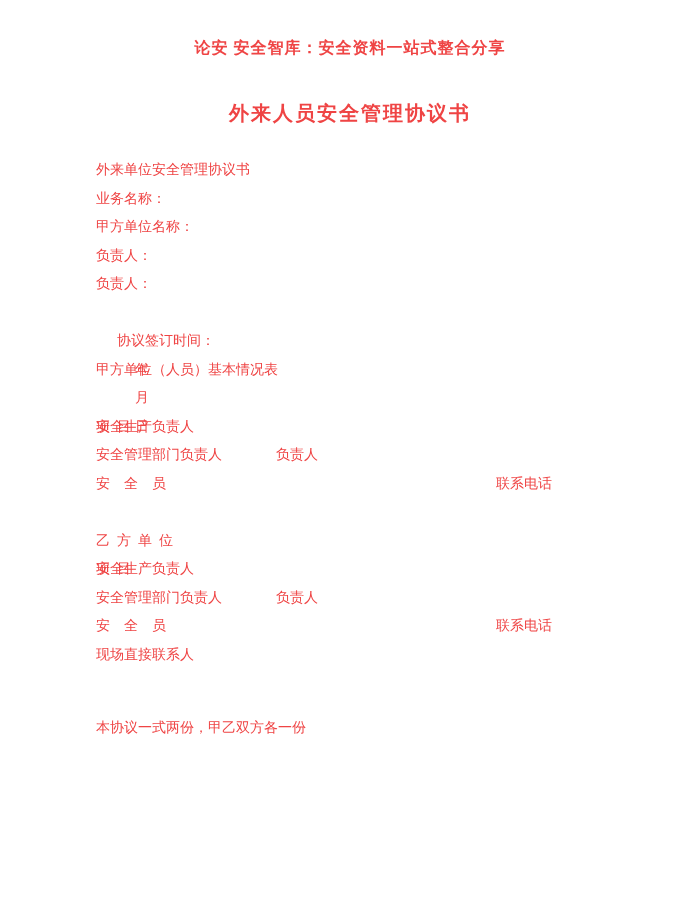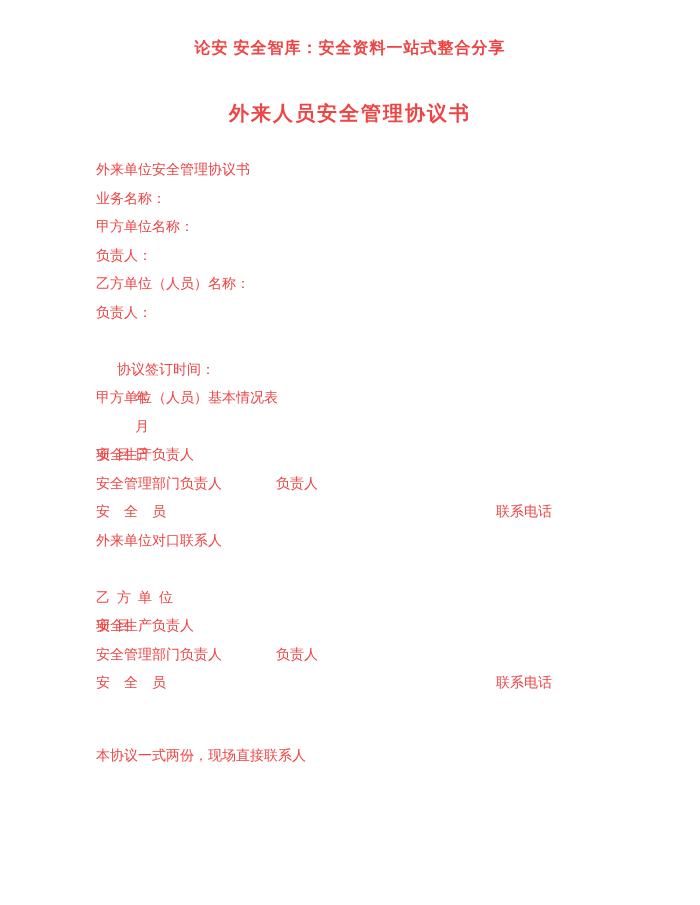--- a/index.html
+++ b/index.html
@@ -72,7 +72,6 @@
     <div class="line">业务名称：</div>
     <div class="line">甲方单位名称：</div>
     <div class="line">负责人：</div>
-    <div class="line">乙方单位（人员）名称：</div>
     <div class="line">负责人：</div>
 
     <div class="line">

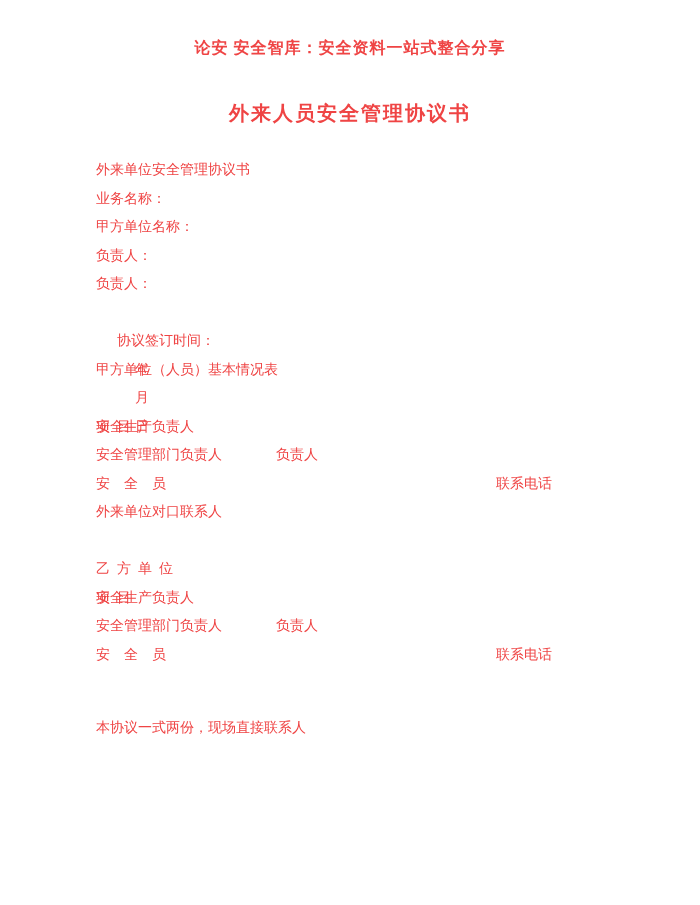--- a/index.html
+++ b/index.html
@@ -95,7 +95,6 @@
     <div class="line">安全生产负责人</div>
     <div class="line">安全管理部门负责人</div>
     <div class="line">安　全　员</div>
-    <div class="line">外来单位对口联系人</div>
 
     <div class="line cols">
       <span class="c1">乙  方  单  位</span>

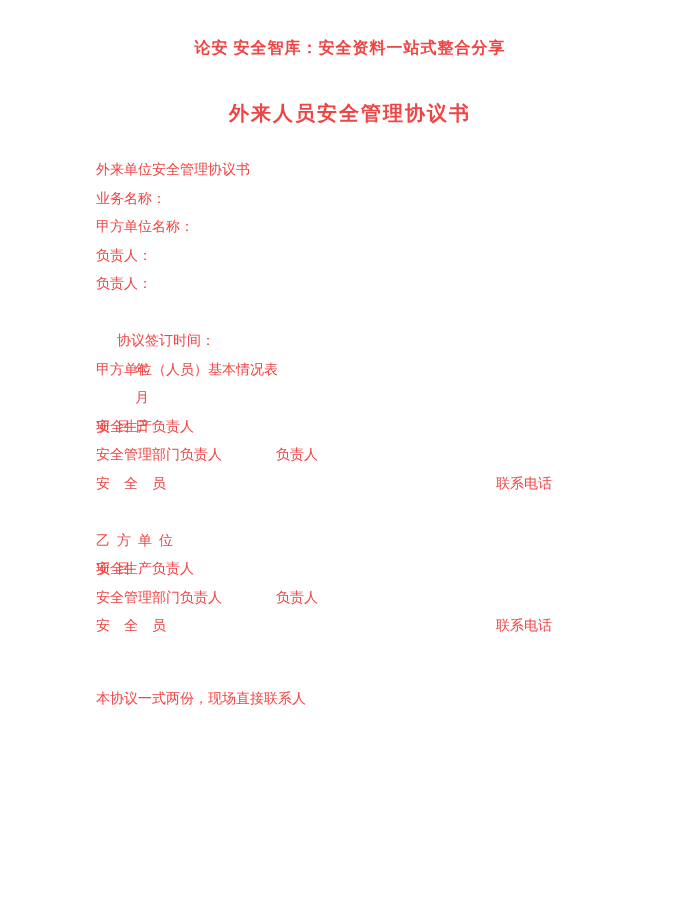--- a/index.html
+++ b/index.html
@@ -109,6 +109,7 @@
     <div class="line">安全生产负责人</div>
     <div class="line">安全管理部门负责人</div>
     <div class="line">安　全　员</div>
+    <div class="line">现场直接联系人</div>
 
     <div class="line"></div>
 

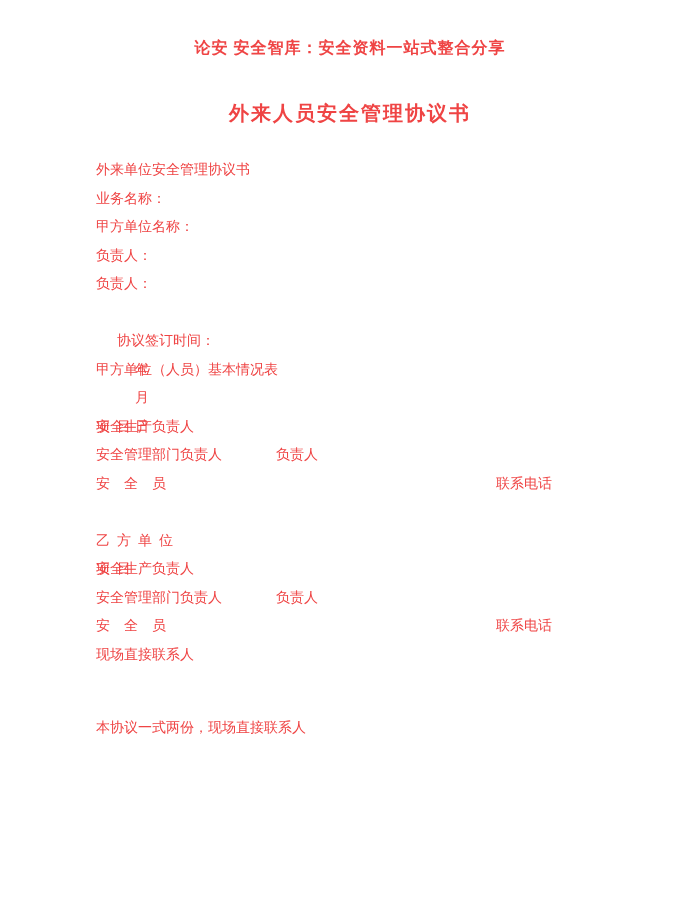--- a/index.html
+++ b/index.html
@@ -113,7 +113,7 @@
 
     <div class="line"></div>
 
-    <div class="line footer-note">本协议一式两份，现场直接联系人</div>
+    <div class="line footer-note">本协议一式两份，甲乙双方各一份</div>
 
   </div>
 </div>

